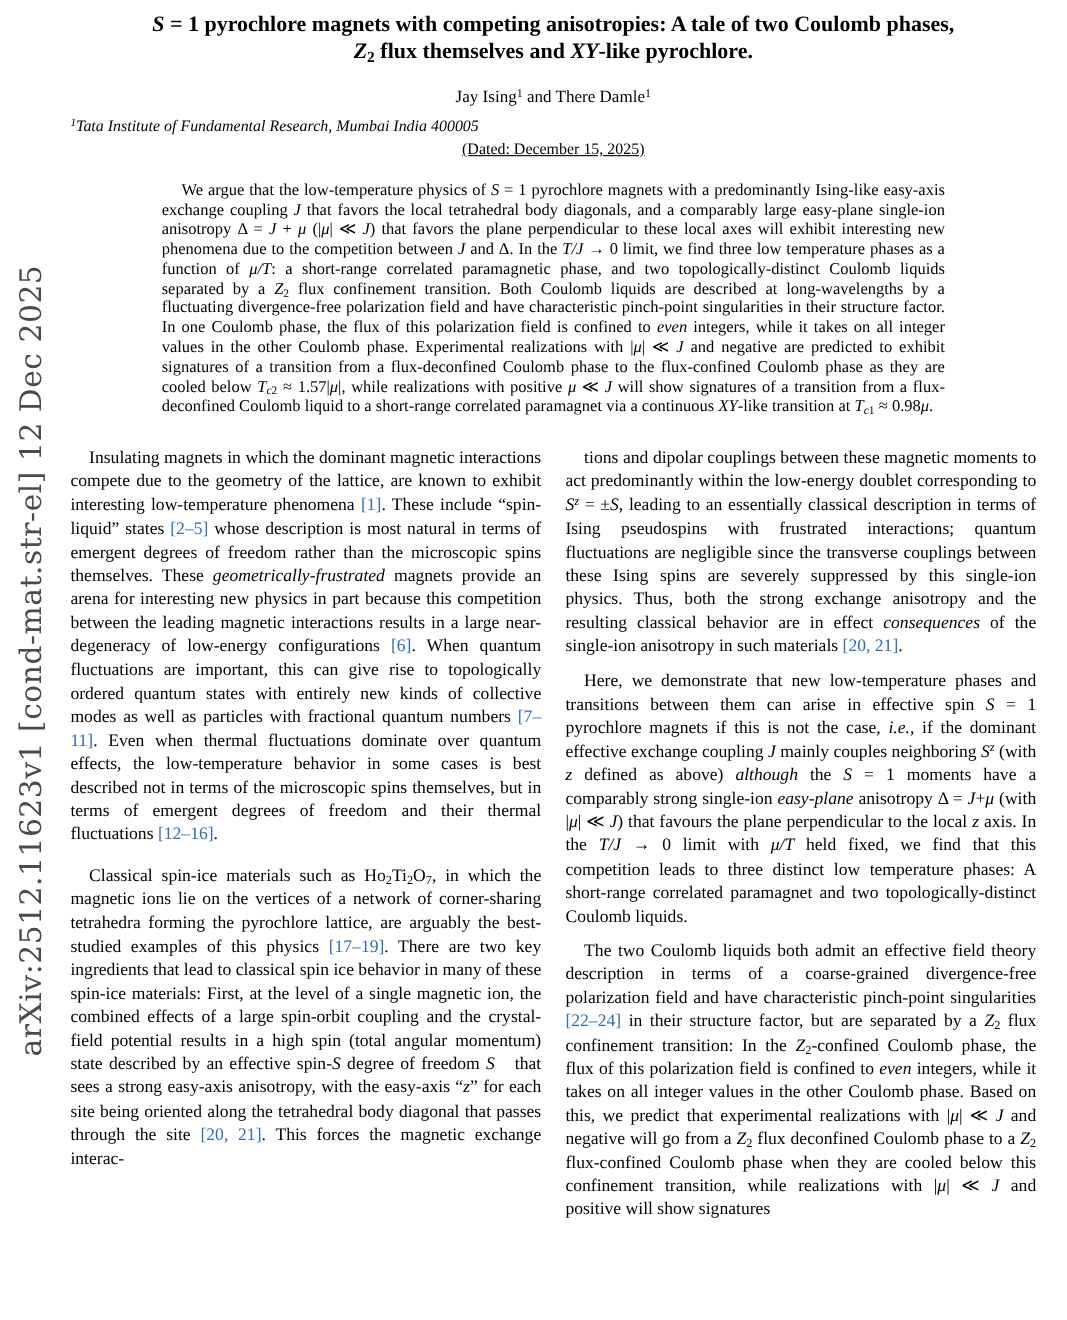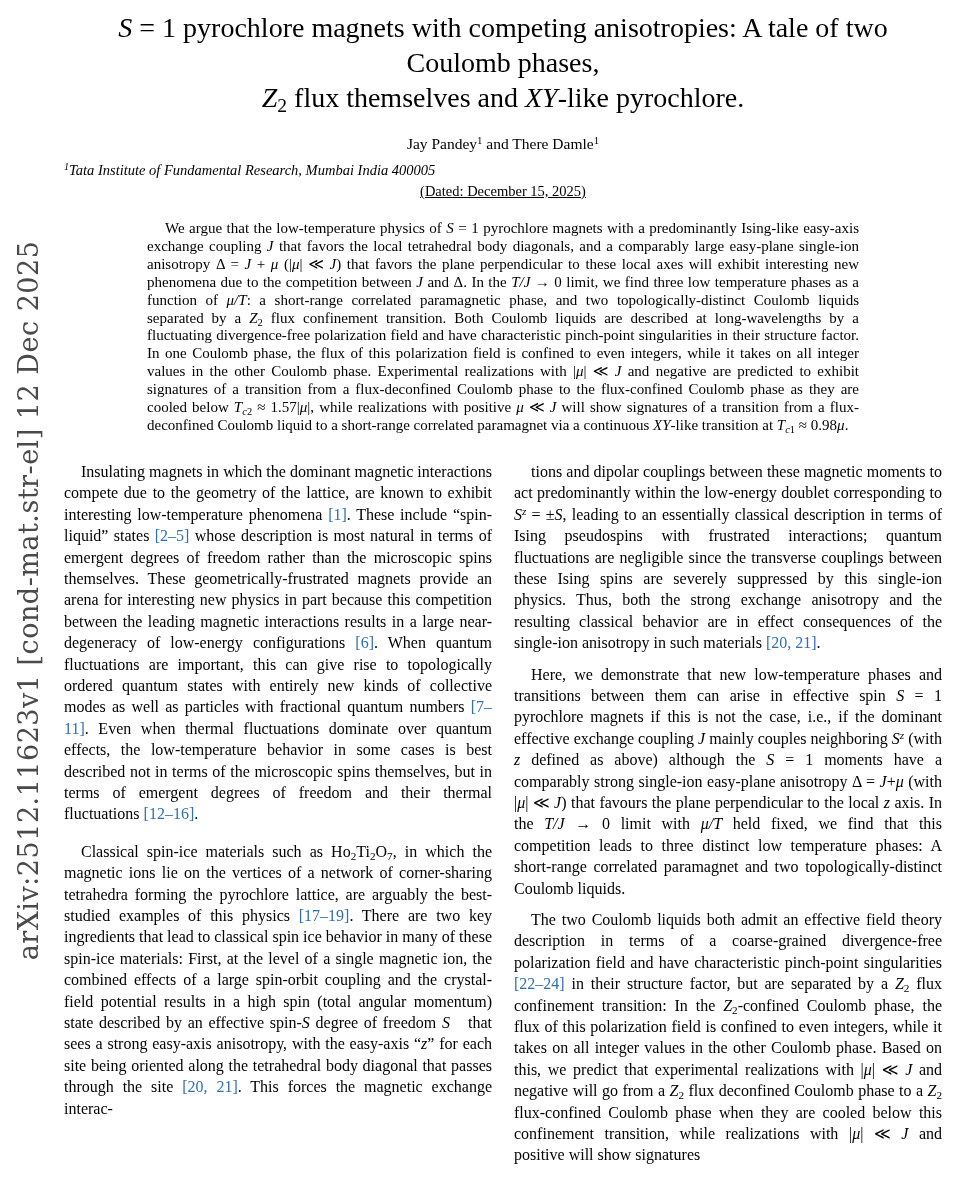--- a/index.html
+++ b/index.html
@@ -21,7 +21,7 @@
   }
   
   .content{position:absolute;left:64px;top:0;width:878px;}
-  .title{margin-top:10px;text-align:center;font-weight:normal;font-size:28px;line-height:1.25;}
+  .title{margin-top:10px;text-align:center;font-weight:bold;font-size:20px;line-height:1.25;}
   .authors{margin-top:20px;text-align:center;font-size:15.5px;}
   .affiliation{margin-top:9px;text-align:left;font-size:14.5px;font-style:italic;}
   .dateline{margin-top:4px;text-align:center;font-size:14.5px;text-decoration:underline;}

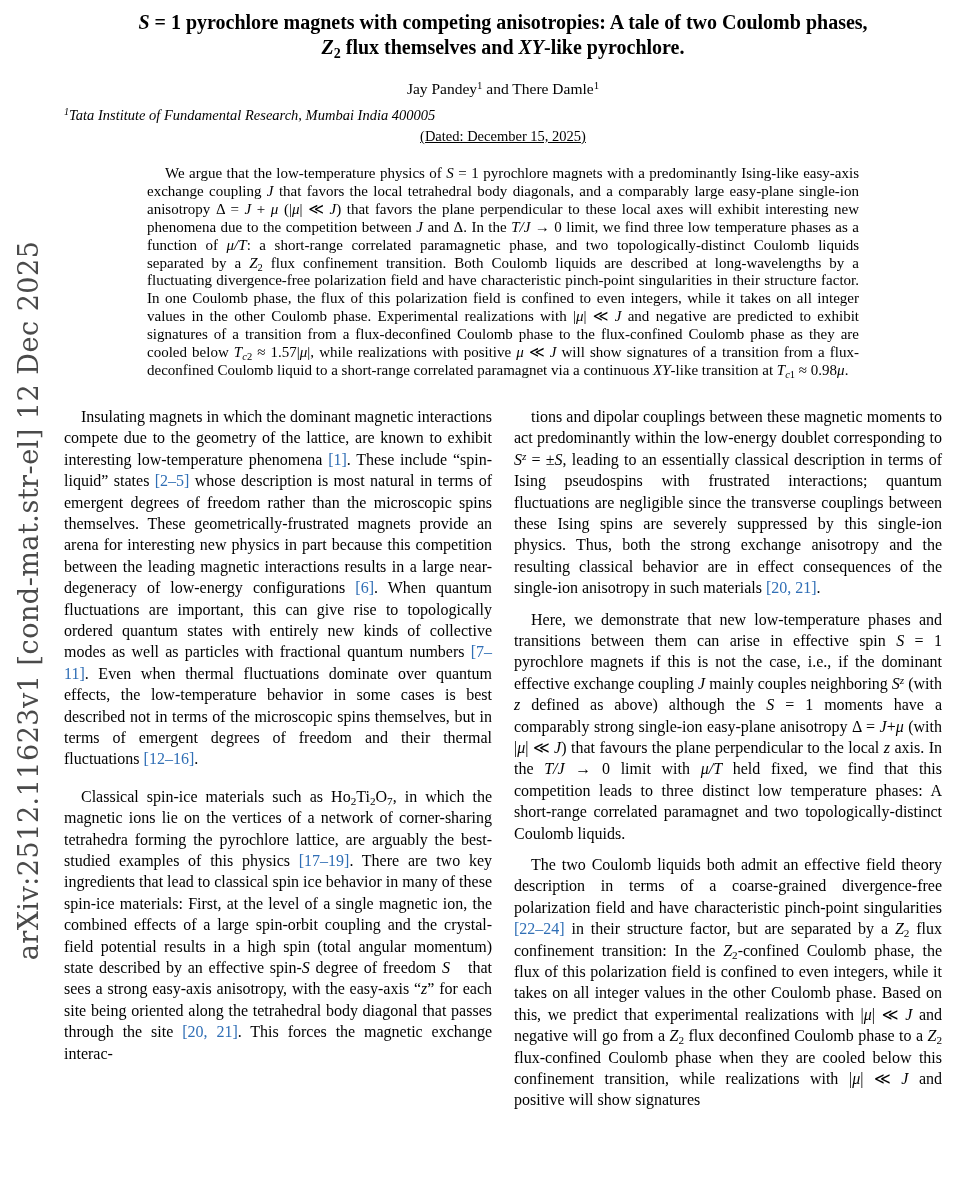--- a/index.html
+++ b/index.html
@@ -64,7 +64,7 @@
     <div><span class="seg-m">Z</span><span class="seg-sub">2</span><span> flux themselves and </span><span class="seg-m">XY</span><span>-like pyrochlore.</span></div>
   </h1>
 
-  <div class="authors"><span>Jay Pandey</span><span class="seg-sup">1</span><span> and There Damle</span><span class="seg-sup">1</span></div>
+  <div class="authors"><span>Jay Ising</span><span class="seg-sup">1</span><span> and There Damle</span><span class="seg-sup">1</span></div>
 
   <div class="affiliation"><span class="seg-sup">1</span><span>Tata Institute of Fundamental Research, Mumbai India 400005</span></div>
 

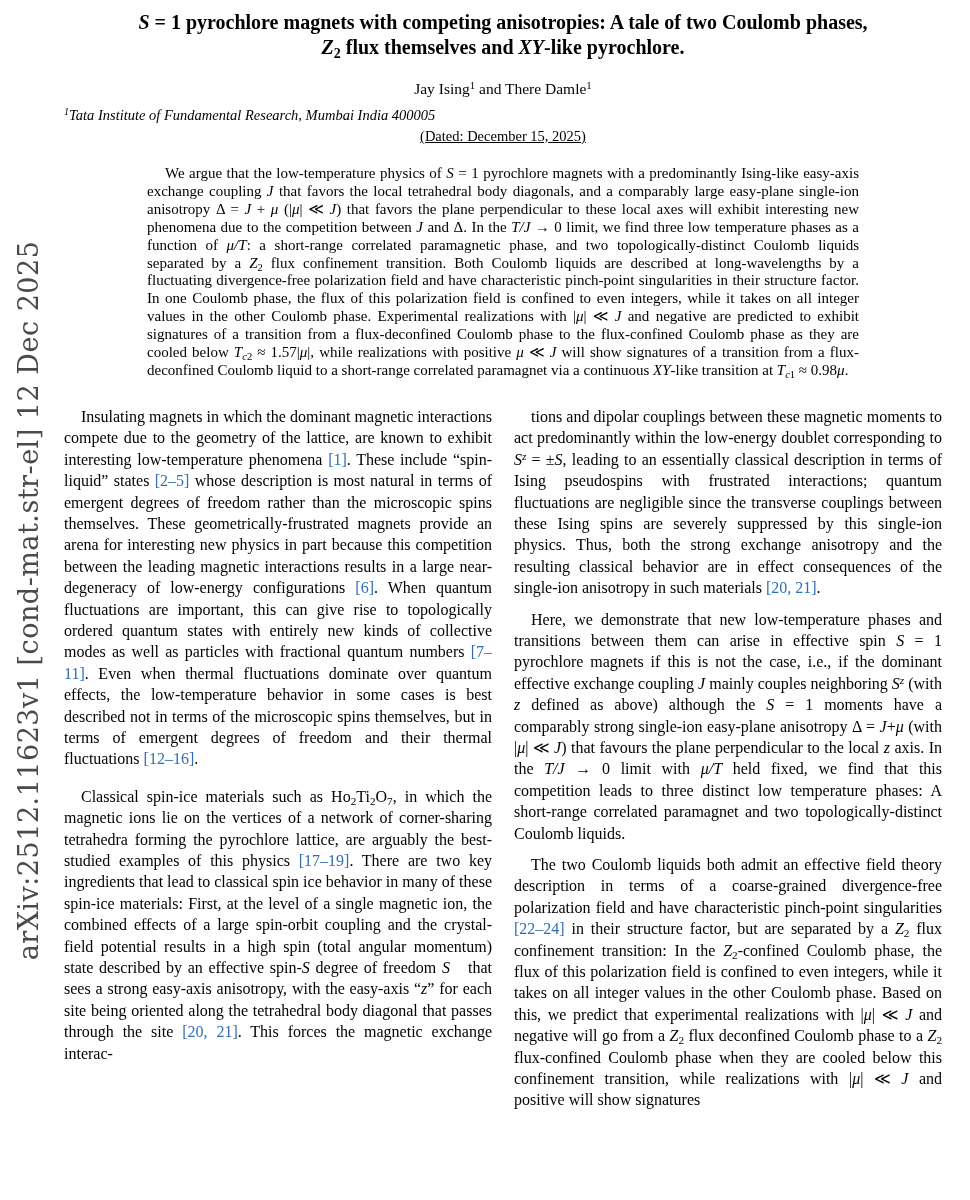--- a/index.html
+++ b/index.html
@@ -43,7 +43,7 @@
   .col-right p + p{margin-top:10px;}
   
   .seg-m{font-style:italic;}
-  .seg-i{}
+  .seg-i{font-style:italic;}
   .seg-c{color:var(--cite,#2f6eb5);}
   .seg-sub{font-size:70%;vertical-align:-0.25em;line-height:0;}
   .seg-subi{font-size:70%;vertical-align:-0.25em;line-height:0;font-style:italic;}

